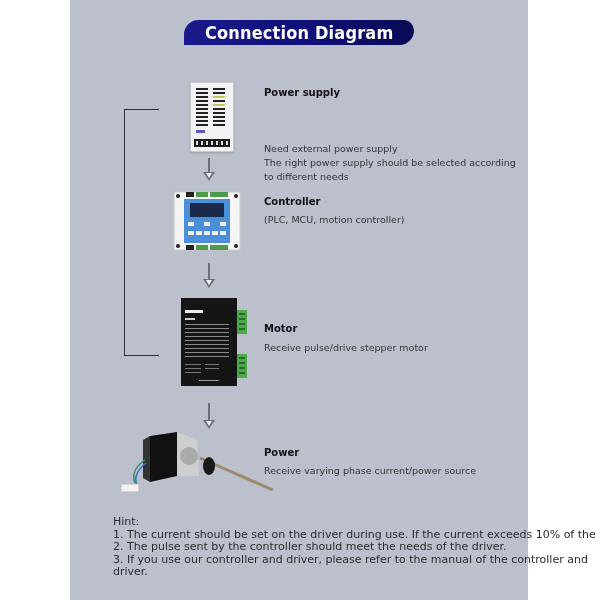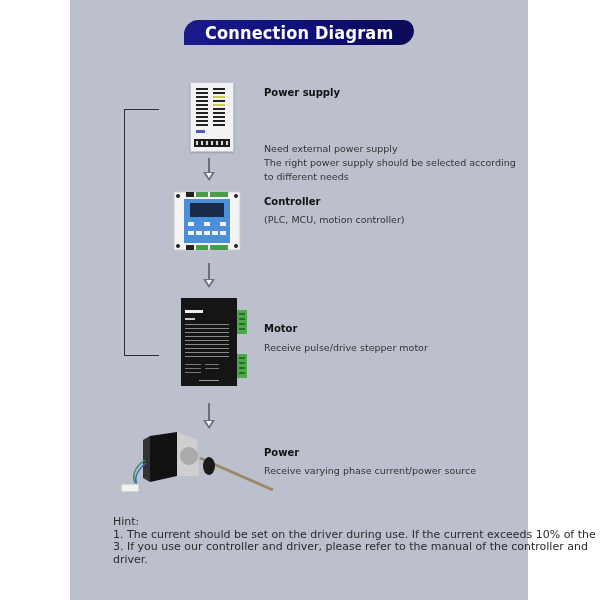--- a/index.html
+++ b/index.html
@@ -183,6 +183,7 @@
 <div class="hint">
   <div>Hint:</div>
   <div>1. The current should be set on the driver during use. If the current exceeds 10% of the</div>
+  <div>2. The pulse sent by the controller should meet the needs of the driver.</div>
   <div>3. If you use our controller and driver, please refer to the manual of the controller and driver.</div>
 </div>
 

